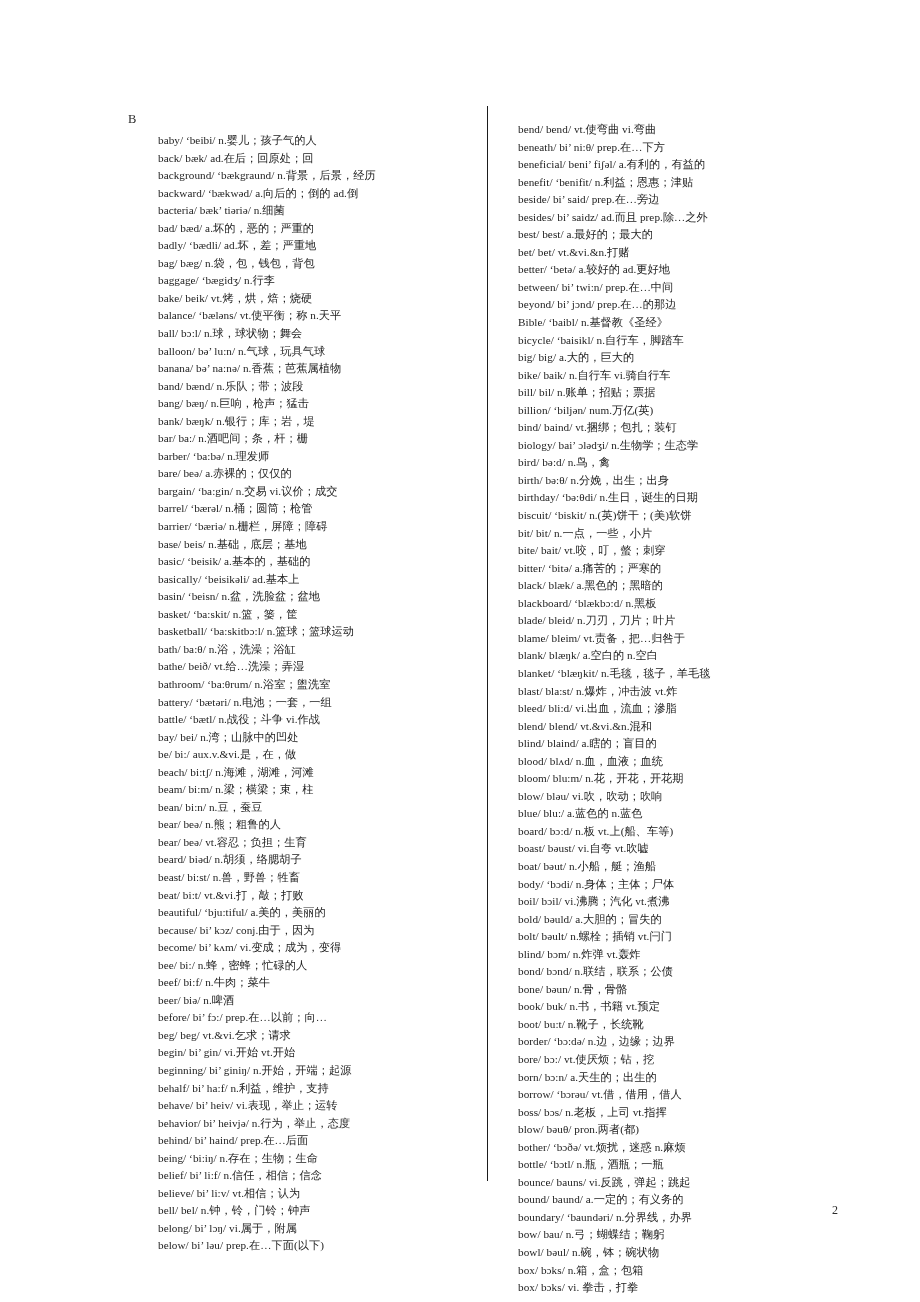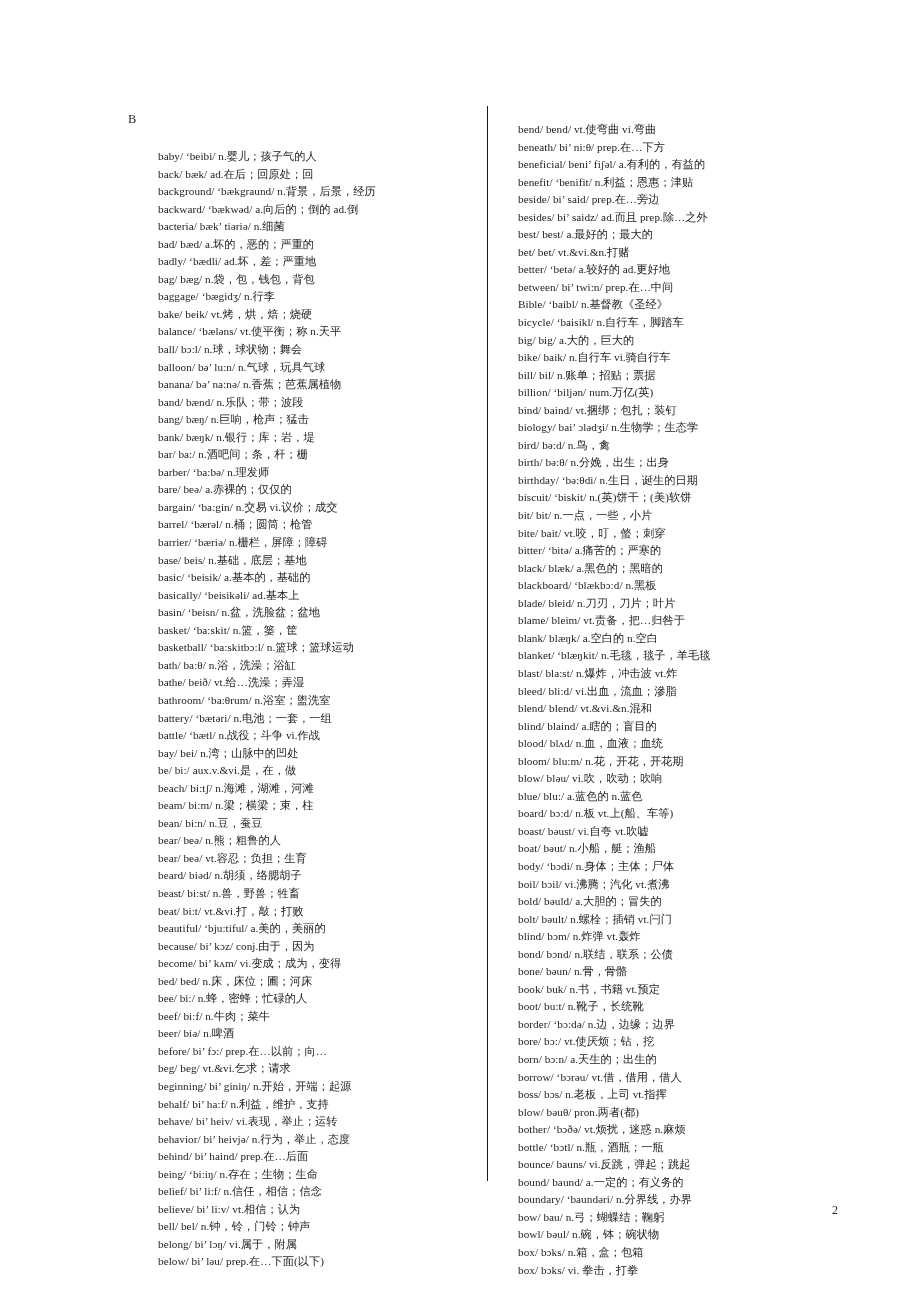--- a/index.html
+++ b/index.html
@@ -58,7 +58,7 @@
     color: #222222;
     letter-spacing: 0.05px;
   }
-  .col-left .entry:first-child { margin-top: 40px; }
+  .col-left .entry:first-child { margin-top: 24px; }
   .col-right .entry:first-child { margin-top: 13px; }
   .page-number {
     position: absolute;

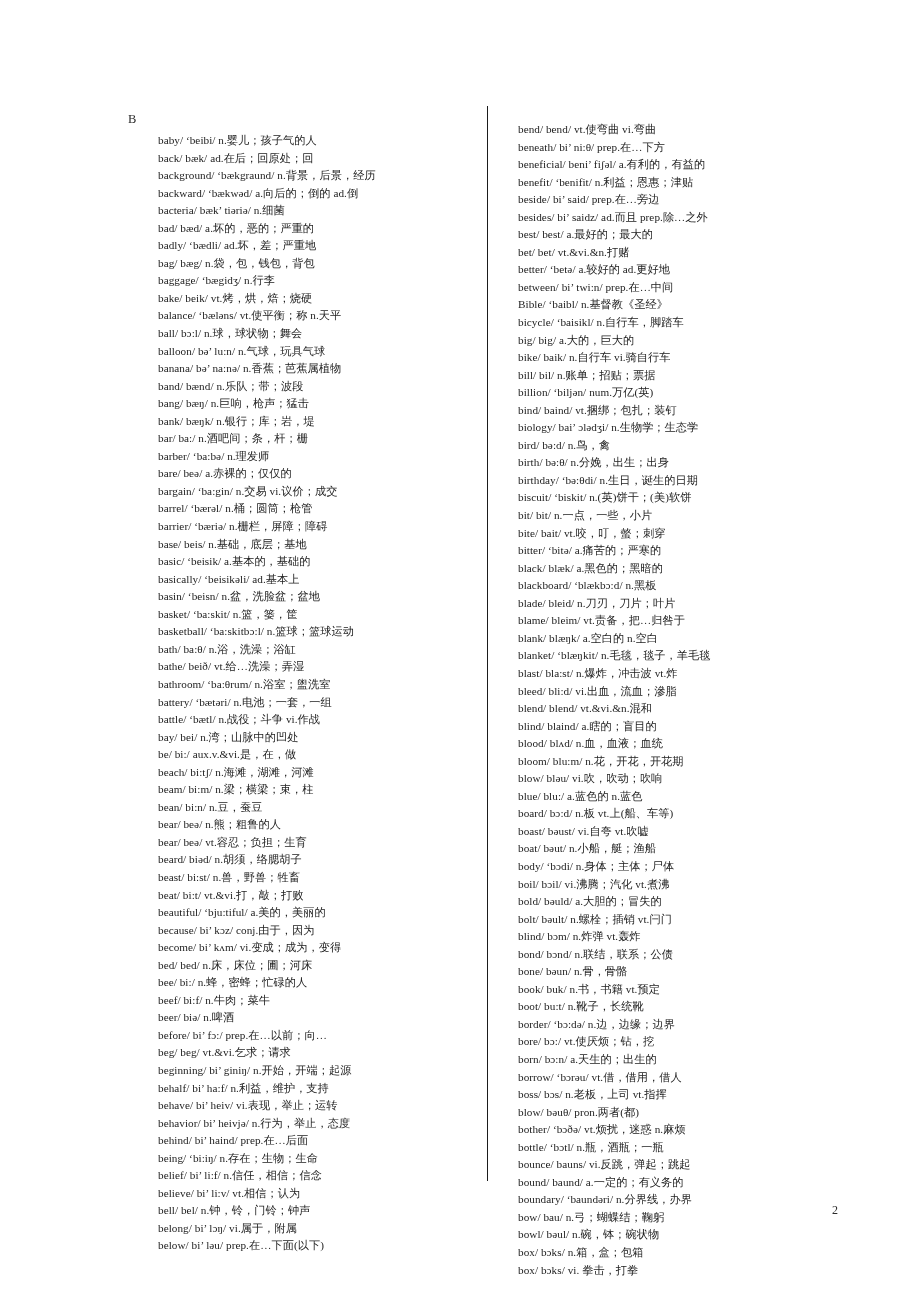--- a/index.html
+++ b/index.html
@@ -156,6 +156,7 @@
         <div class="entry">bet/ bet/ vt.&amp;vi.&amp;n.打赌</div>
         <div class="entry">better/  ‘betə/ a.较好的 ad.更好地</div>
         <div class="entry">between/ bi’ twi:n/ prep.在…中间</div>
+        <div class="entry">beyond/ bi’ jɔnd/ prep.在…的那边</div>
         <div class="entry">Bible/  ‘baibl/ n.基督教《圣经》</div>
         <div class="entry">bicycle/  ‘baisikl/ n.自行车，脚踏车</div>
         <div class="entry">big/ big/ a.大的，巨大的</div>

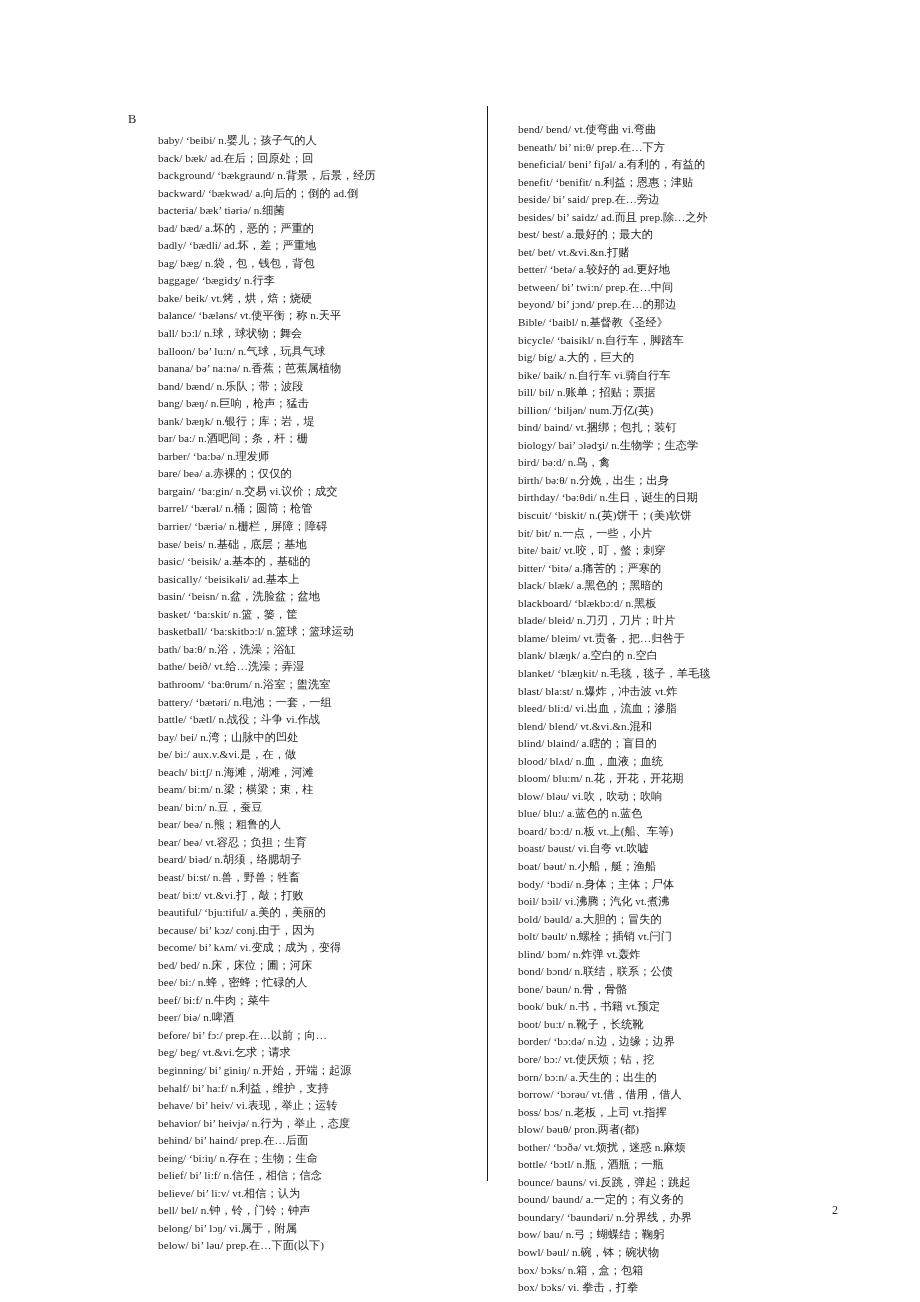--- a/index.html
+++ b/index.html
@@ -127,7 +127,6 @@
         <div class="entry">beautiful/  ‘bju:tiful/ a.美的，美丽的</div>
         <div class="entry">because/ bi’ kɔz/ conj.由于，因为</div>
         <div class="entry">become/ bi’ kʌm/ vi.变成；成为，变得</div>
-        <div class="entry">bed/ bed/ n.床，床位；圃；河床</div>
         <div class="entry">bee/ bi:/ n.蜂，密蜂；忙碌的人</div>
         <div class="entry">beef/ bi:f/ n.牛肉；菜牛</div>
         <div class="entry">beer/ biə/ n.啤酒</div>

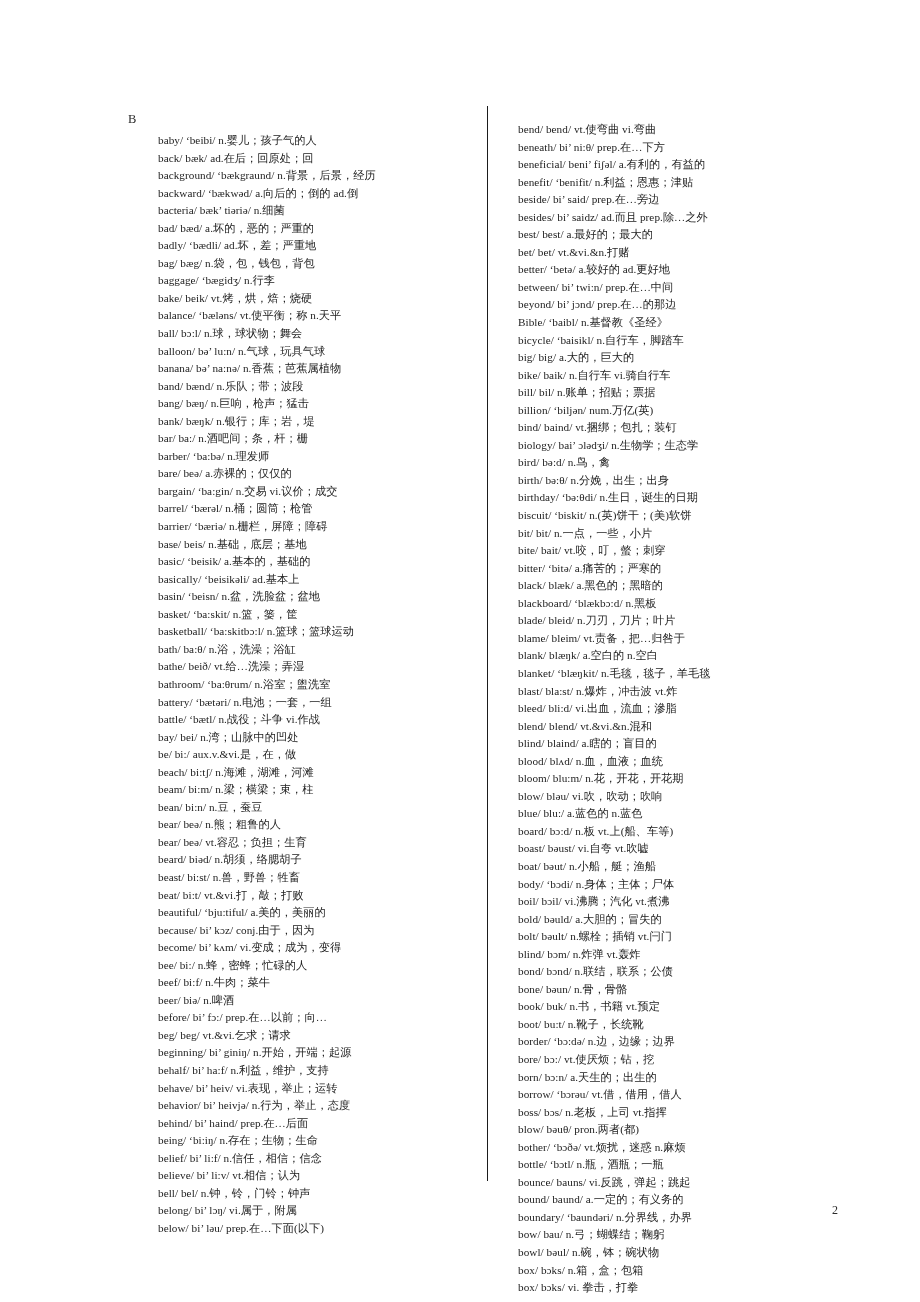--- a/index.html
+++ b/index.html
@@ -132,6 +132,7 @@
         <div class="entry">beer/ biə/ n.啤酒</div>
         <div class="entry">before/ bi’ fɔ:/ prep.在…以前；向…</div>
         <div class="entry">beg/ beg/ vt.&amp;vi.乞求；请求</div>
+        <div class="entry">begin/ bi’ gin/ vi.开始 vt.开始</div>
         <div class="entry">beginning/ bi’ giniŋ/ n.开始，开端；起源</div>
         <div class="entry">behalf/ bi’ ha:f/ n.利益，维护，支持</div>
         <div class="entry">behave/ bi’ heiv/ vi.表现，举止；运转</div>

